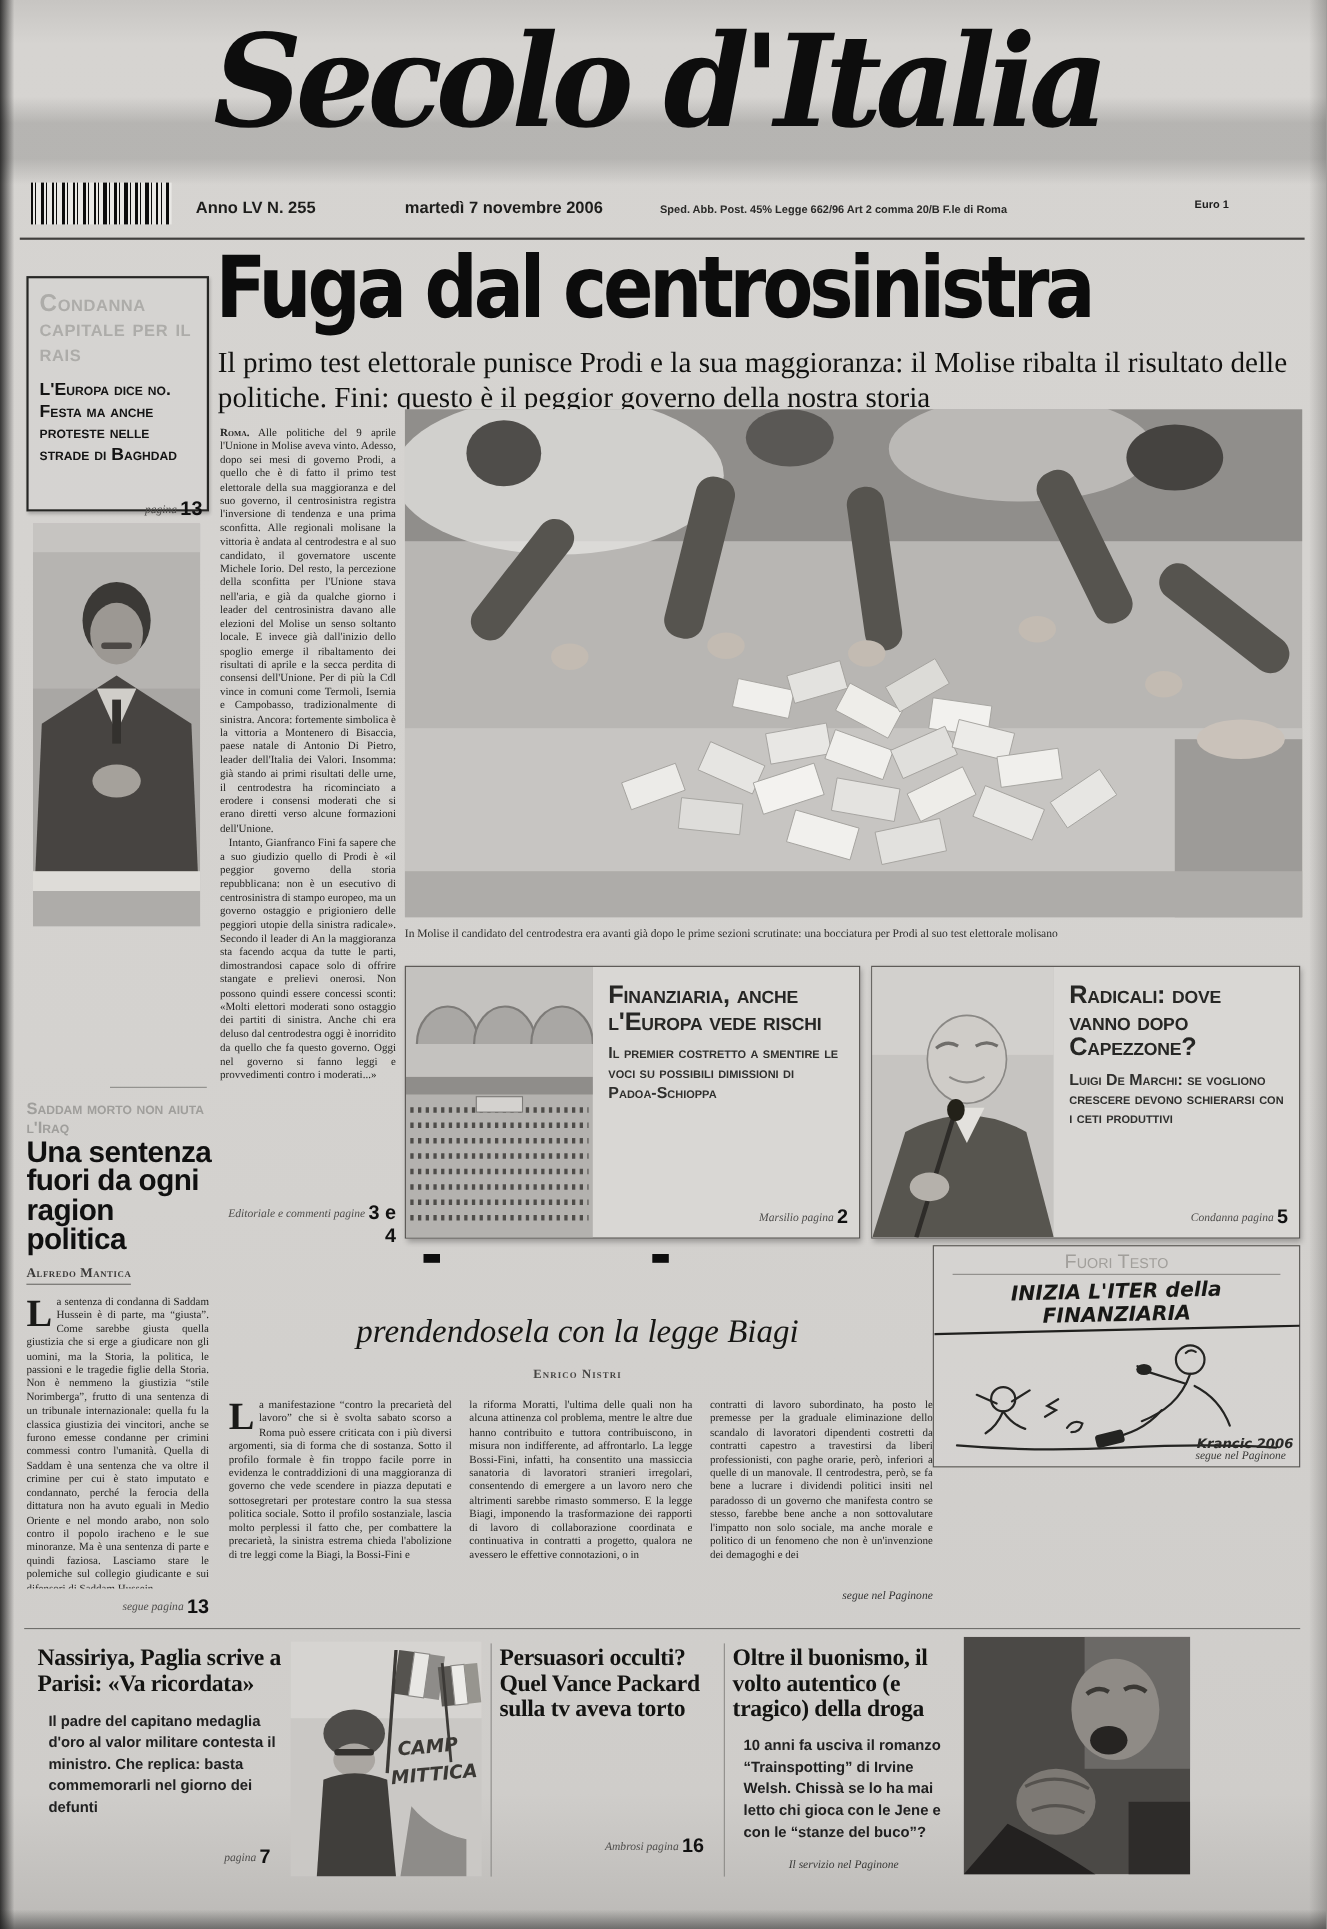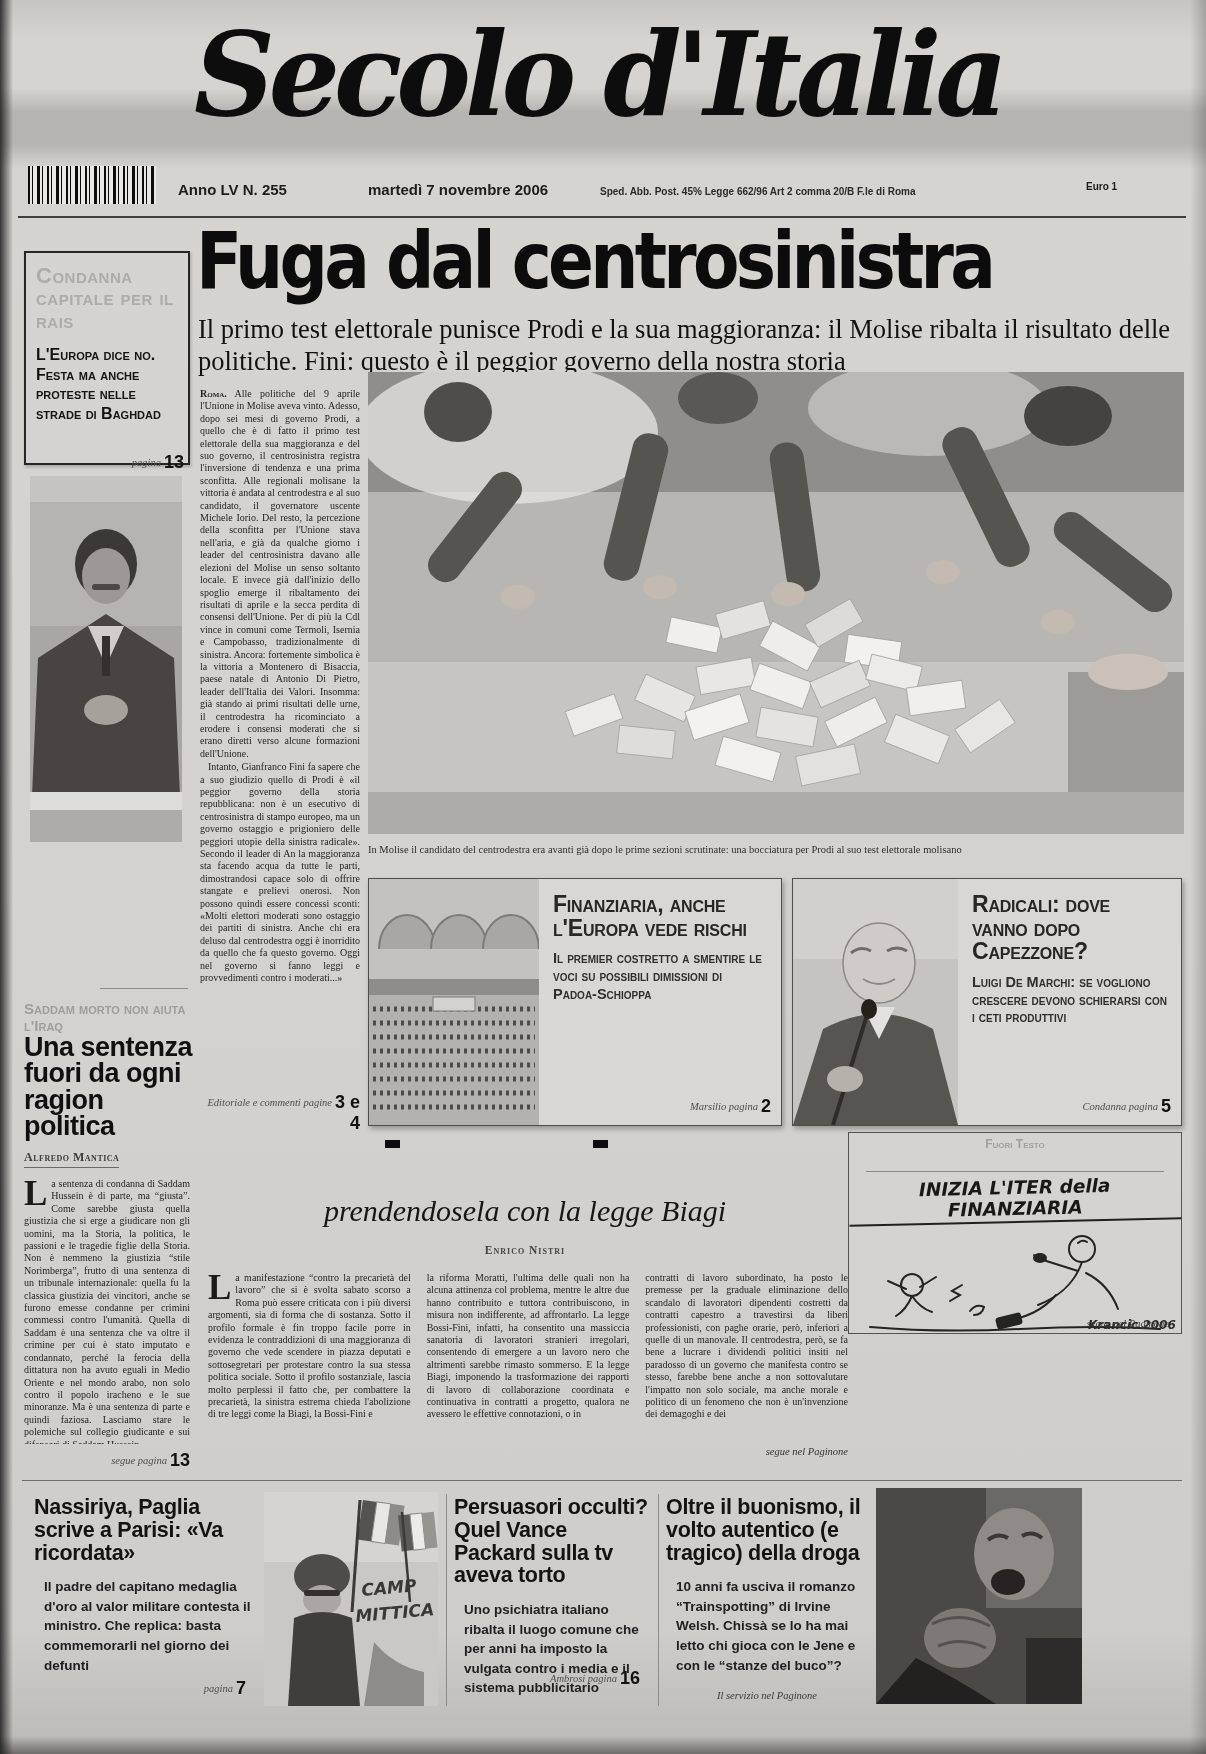--- a/index.html
+++ b/index.html
@@ -72,8 +72,8 @@
   .feat-more{left:640px;top:1446px;width:208px;text-align:right;font-family:"Liberation Serif",serif;font-style:italic;font-size:10.5px;color:#333;}
   
   .ft-box{left:848px;top:1132px;width:334px;height:202px;border:1px solid #55534f;background:rgba(216,214,211,.5);box-sizing:border-box;text-align:center;}
-  .ft-label{display:inline-block;margin-top:4px;font-weight:bold;font-size:12px;font-variant:small-caps;color:#a19f9b;
-     border-bottom:1px solid #8c8a87;width:90%;padding-bottom:20px;}
+  .ft-label{display:inline-block;margin-top:4px;font-weight:normal;font-size:18px;font-variant:small-caps;color:#a19f9b;
+     border-bottom:1px solid #8c8a87;width:90%;padding-bottom:0;}
   .ft-caption{display:inline-block;margin-top:5px;font-family:"DejaVu Sans",sans-serif;font-style:italic;font-weight:bold;
      font-size:18.5px;color:#181816;transform:rotate(-1.3deg);border-bottom:2px solid #1f1f1d;padding:0 4px 2px;}
   .ft-more{position:absolute;right:12px;bottom:4px;font-family:"Liberation Serif",serif;font-style:italic;font-size:10.5px;color:#3a3a38;}

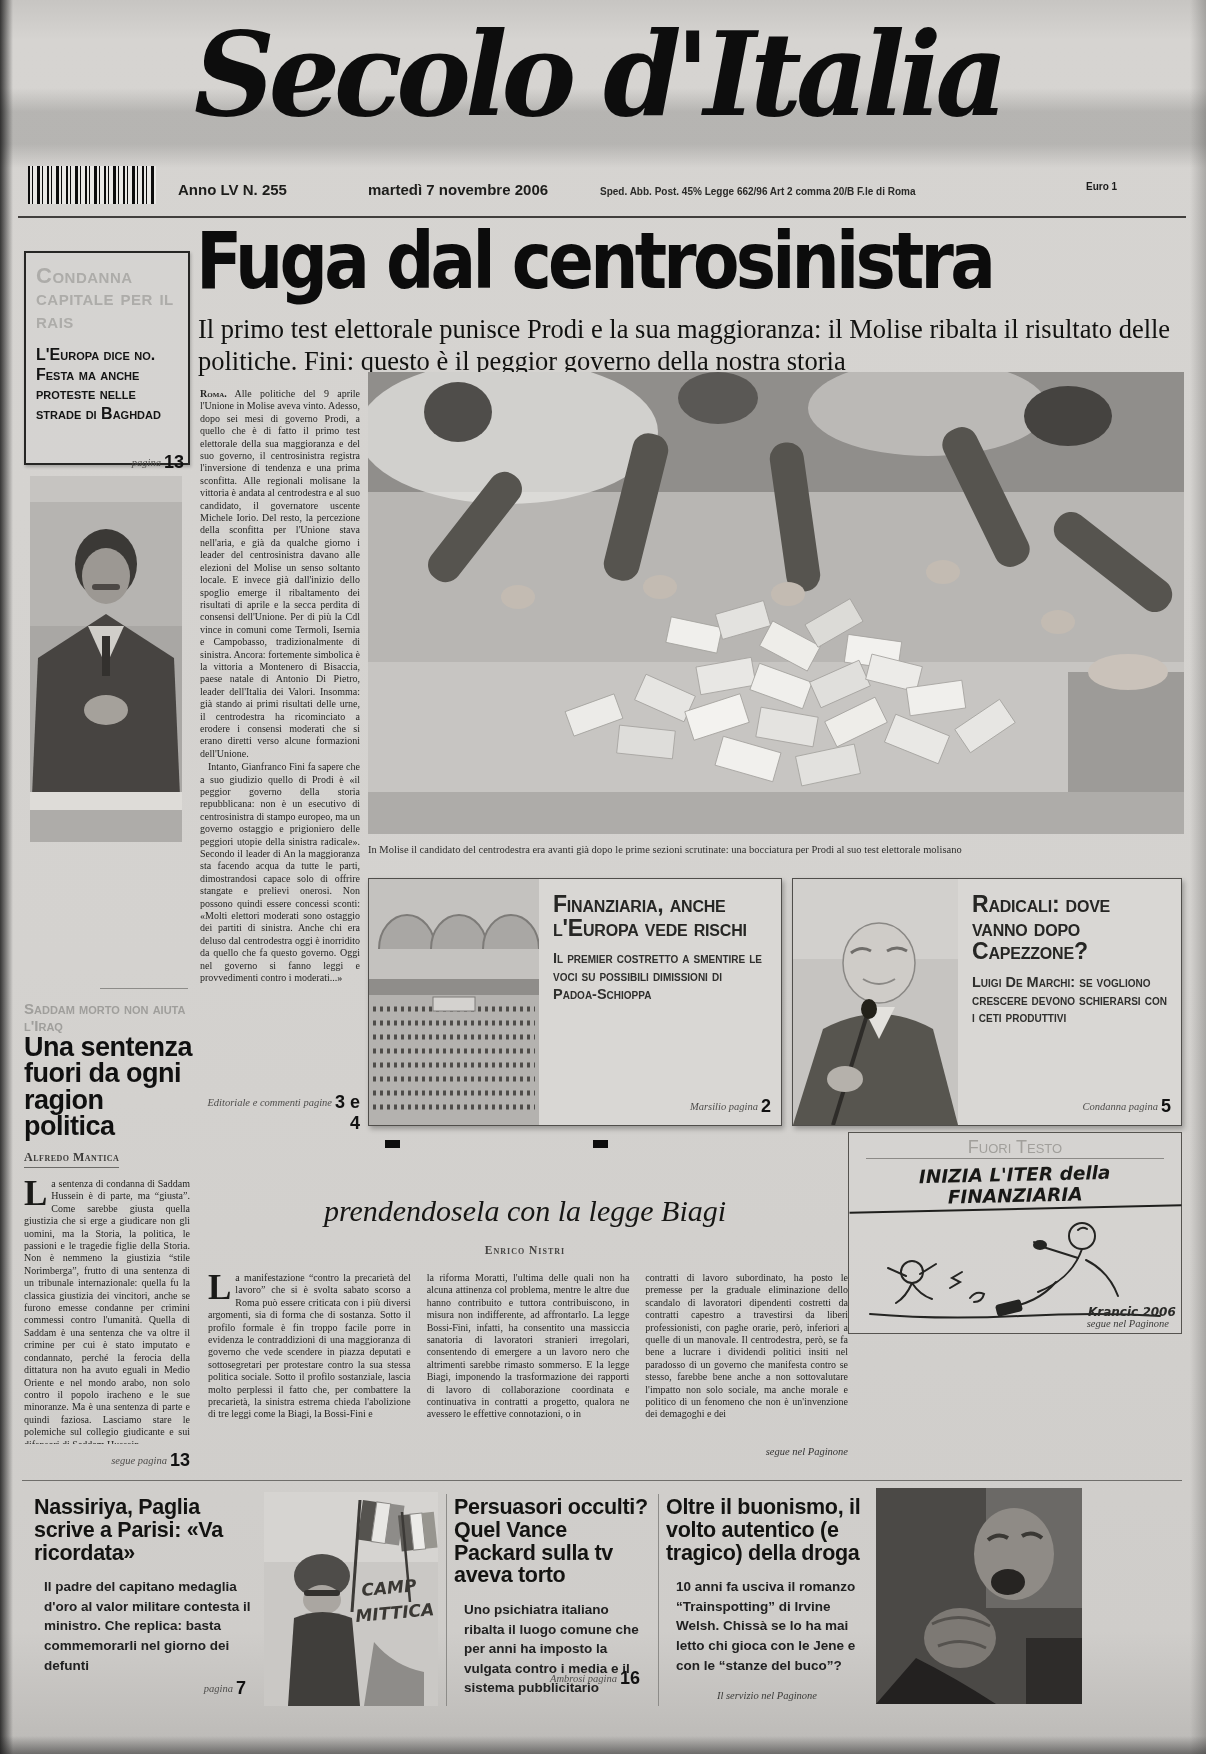--- a/index.html
+++ b/index.html
@@ -80,7 +80,7 @@
   
   .bot-rule{left:22px;top:1480px;width:1160px;height:1px;background:#6f6e6b;}
   .vrule{top:1494px;width:1px;height:212px;background:#8d8c89;}
-  .b-title{font-weight:bold;font-size:21.5px;line-height:1.06;letter-spacing:-.3px;color:#131311;}
+  .b-title{font-weight:bold;font-size:21.5px;line-height:1.06;letter-spacing:-.3px;color:#131311;font-family:Liberation Serif, serif;}
   .b-text{margin-top:13px;margin-left:10px;font-weight:bold;font-size:13.5px;line-height:1.45;color:#212121;}
   .b1{left:34px;top:1496px;width:226px;}
   .b1-ref{left:34px;top:1678px;width:212px;text-align:right;}

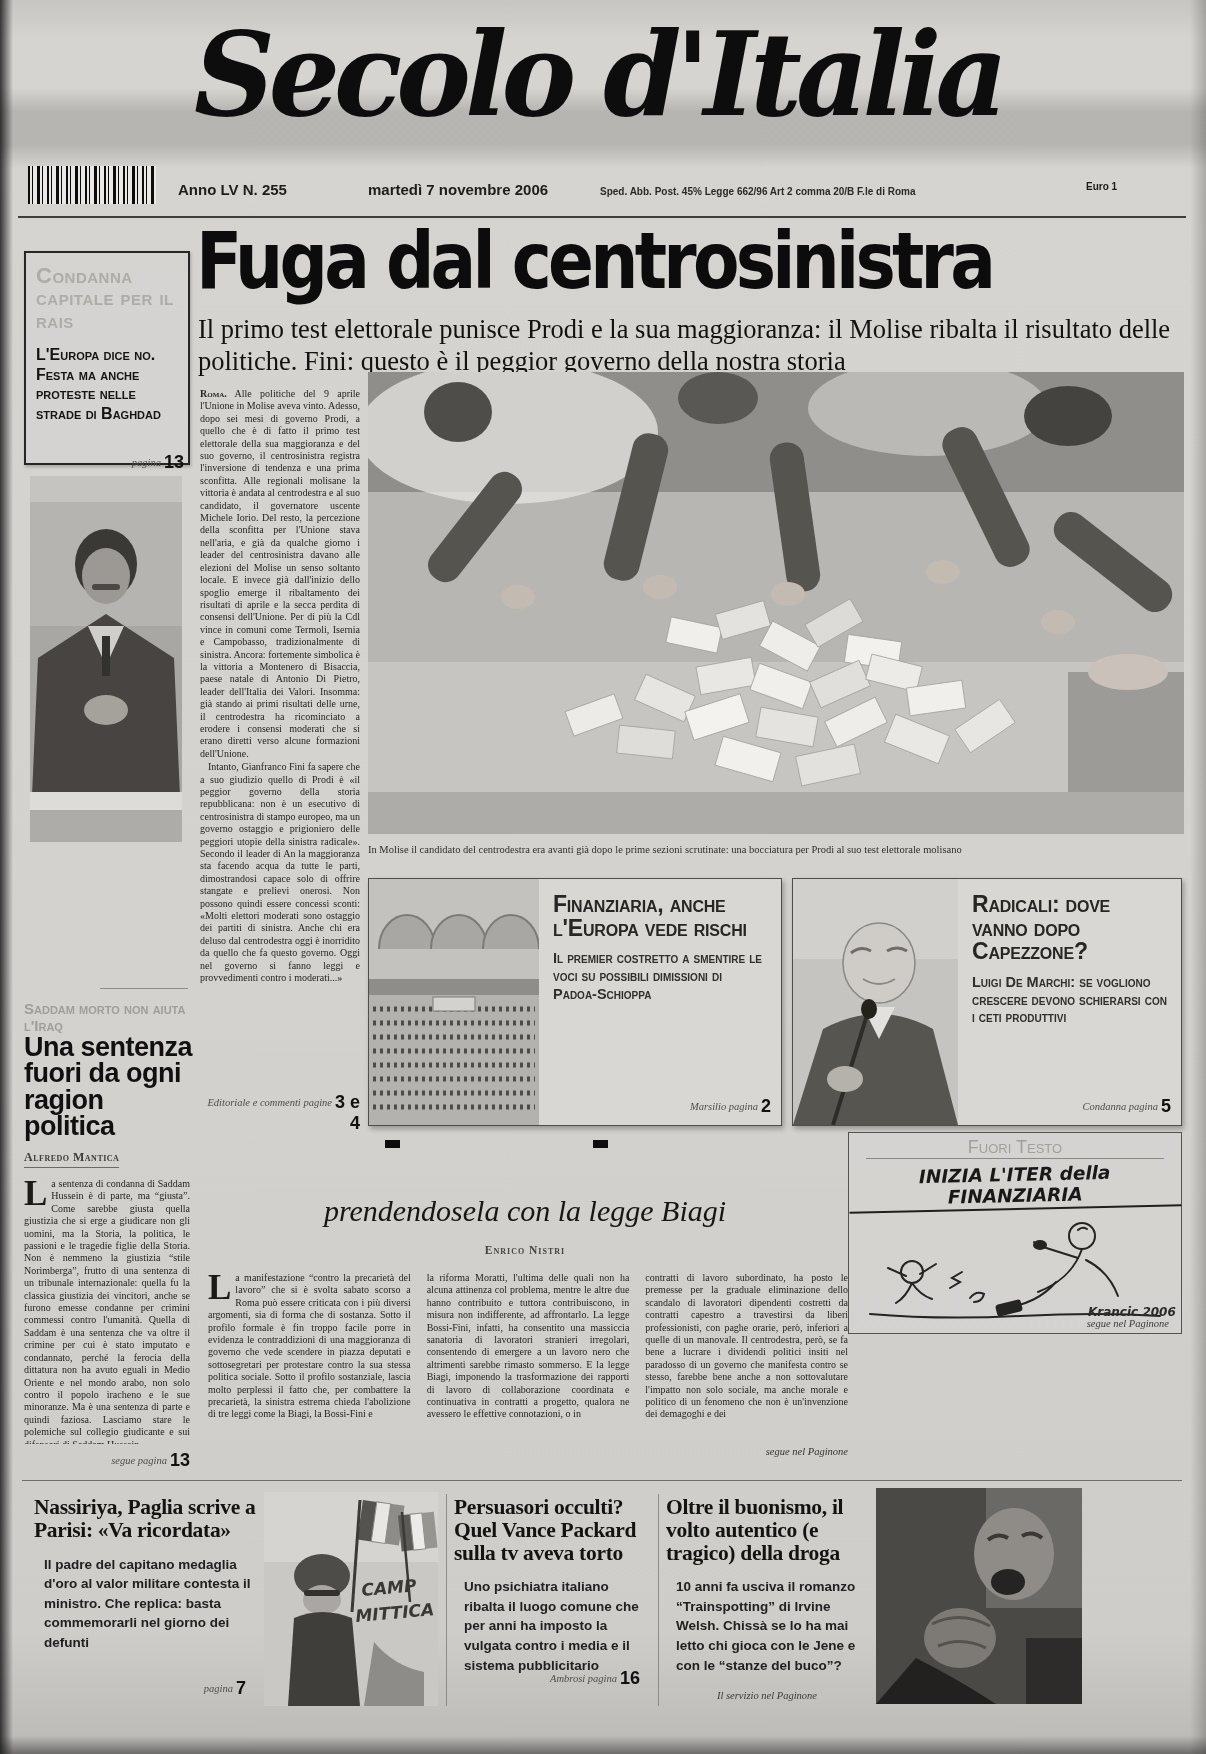--- a/index.html
+++ b/index.html
@@ -346,7 +346,6 @@
 
   <div class="abs b2">
     <div class="b-title">Persuasori occulti? Quel Vance Packard sulla tv aveva torto</div>
-    <div class="b-text">Uno psichiatra italiano ribalta il luogo comune che per anni ha imposto la vulgata contro i media e il sistema pubblicitario</div>
   </div>
   <div class="abs b2-ref">
     <span class="pref"><span>Ambrosi pagina</span><b>16</b></span>

